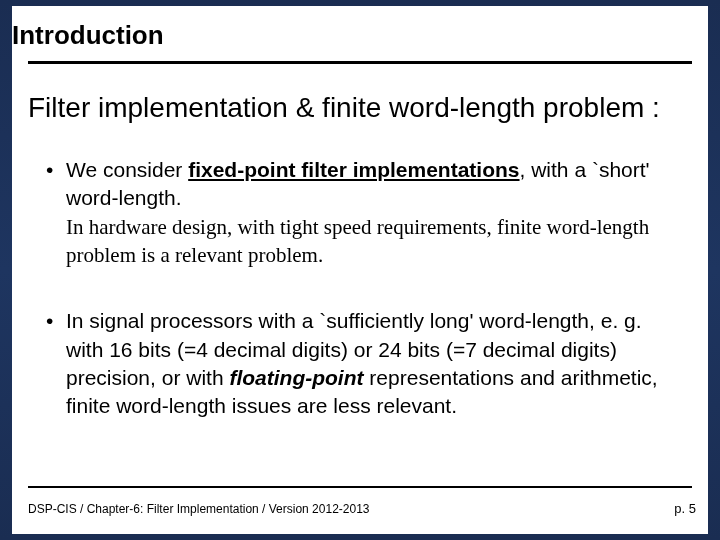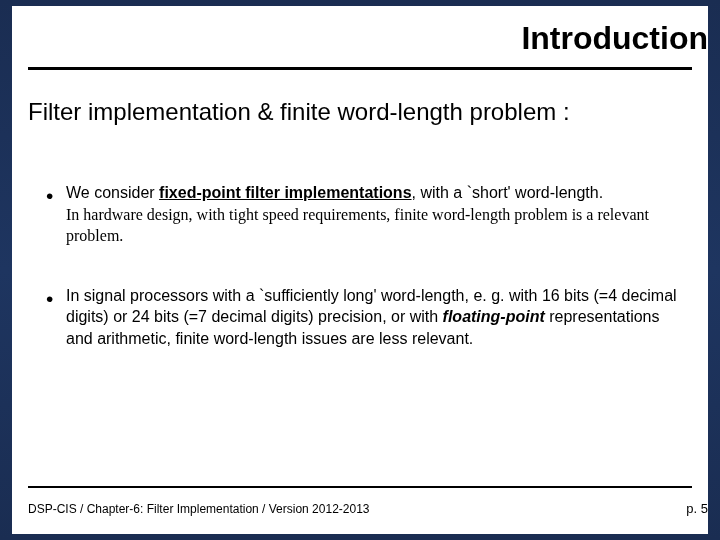--- a/index.html
+++ b/index.html
@@ -19,13 +19,12 @@
     padding: 0;
   }
   .title {
-    text-align: right;
-    font-size: 32px;
+    text-align: left;
+    font-size: 26px;
     font-weight: bold;
     color: #000;
     padding-top: 14px;
     padding-bottom: 10px;
-    margin-left: 32px;
   }
   .hr-top {
     border: none;

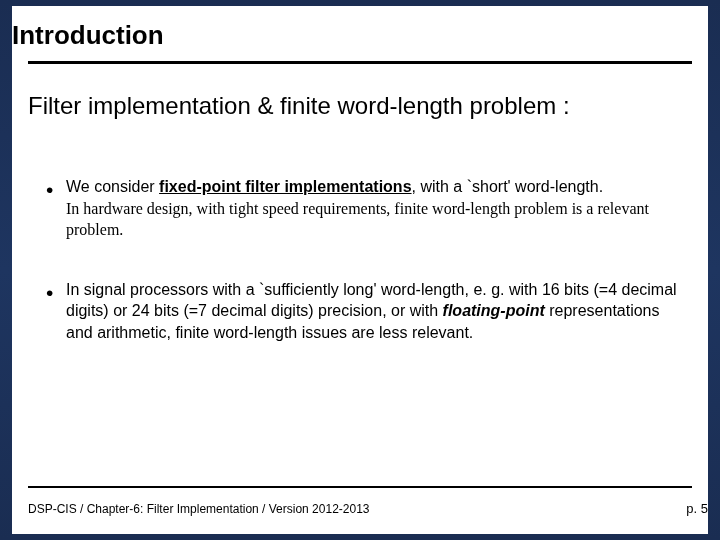--- a/index.html
+++ b/index.html
@@ -32,7 +32,7 @@
     margin: 0 16px;
   }
   .subtitle {
-    font-size: 24px;
+    font-size: 28px;
     color: #000;
     padding: 28px 16px 12px 16px;
   }

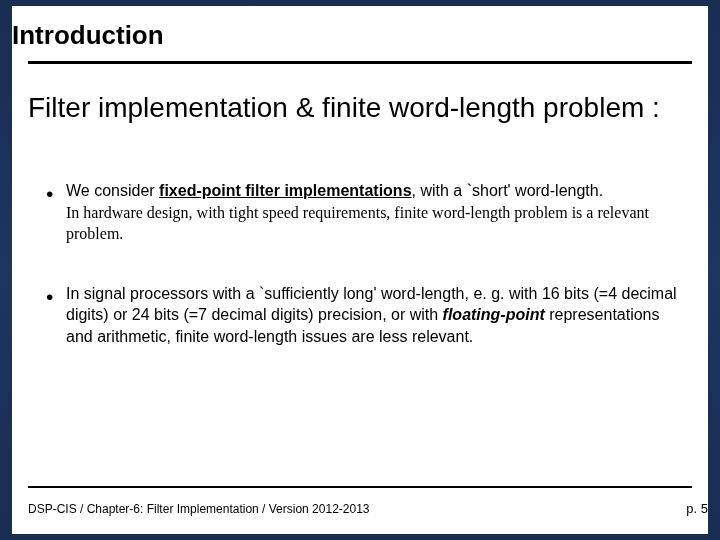--- a/index.html
+++ b/index.html
@@ -42,11 +42,10 @@
   .bullet {
     position: relative;
     padding-left: 24px;
-    font-size: 16px;
+    font-size: 21px;
     color: #000;
     line-height: 1.35;
     margin-bottom: 38px;
-    margin-top: 24px;
   }
   .bullet::before {
     content: "•";

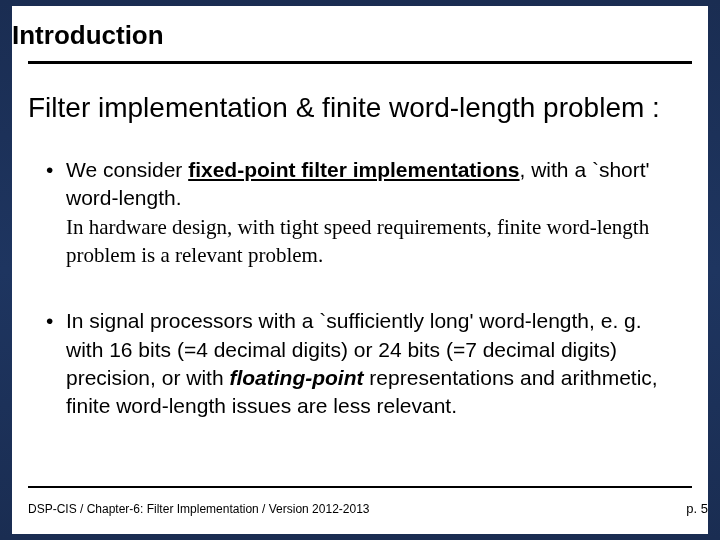--- a/index.html
+++ b/index.html
@@ -71,7 +71,7 @@
   .footer {
     position: absolute;
     left: 16px;
-    right: 0;
+    right: 12px;
     bottom: 18px;
     display: flex;
     justify-content: space-between;

